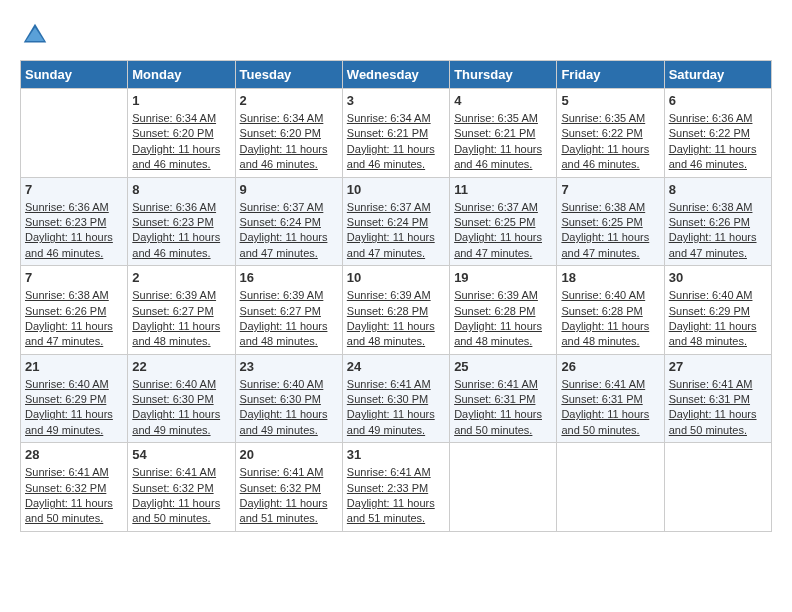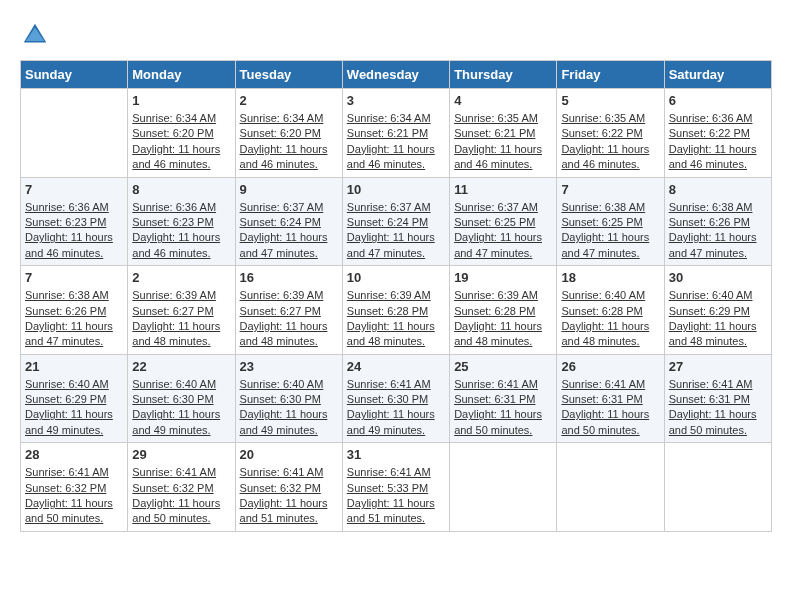--- a/index.html
+++ b/index.html
@@ -360,7 +360,7 @@
         </div>
       </td>
         <td>
-        <span class="day-number">29</span>
+        <span class="day-number">54</span>
         <div class="day-info">
           <span>Sunrise: 6:41 AM</span><br>
           <span>Sunset: 6:32 PM</span><br>

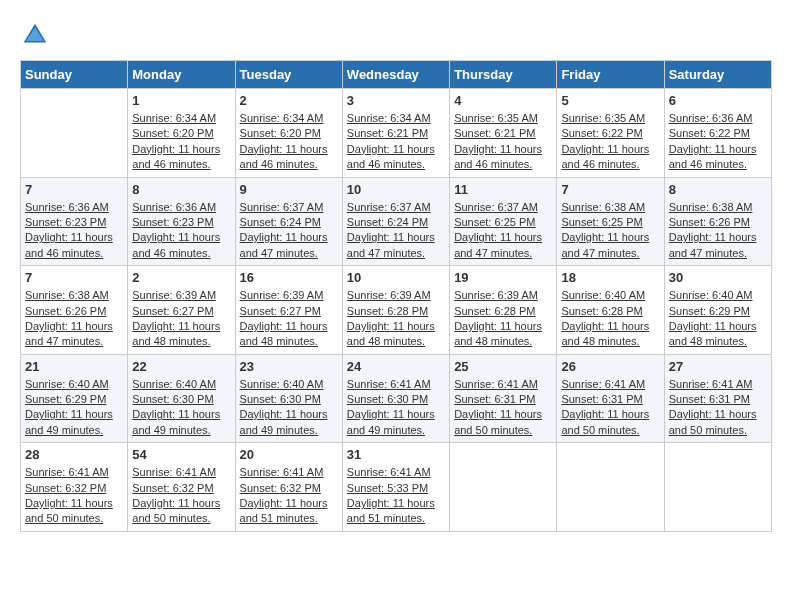--- a/index.html
+++ b/index.html
@@ -379,7 +379,7 @@
         <span class="day-number">31</span>
         <div class="day-info">
           <span>Sunrise: 6:41 AM</span><br>
-          <span>Sunset: 5:33 PM</span><br>
+          <span>Sunset: 2:33 PM</span><br>
           <span>Daylight: 11 hours and 51 minutes.</span>
         </div>
       </td>

